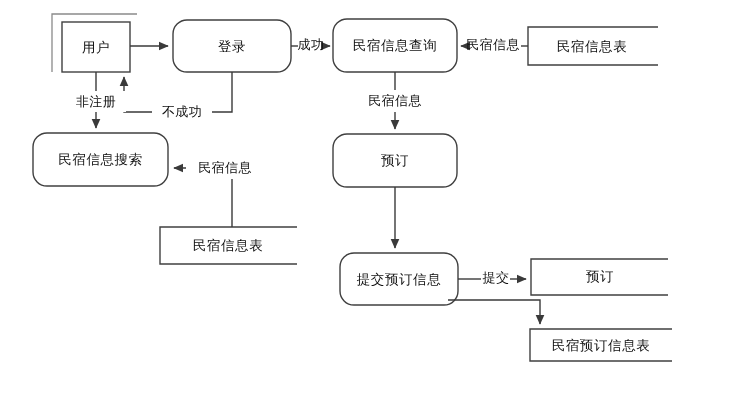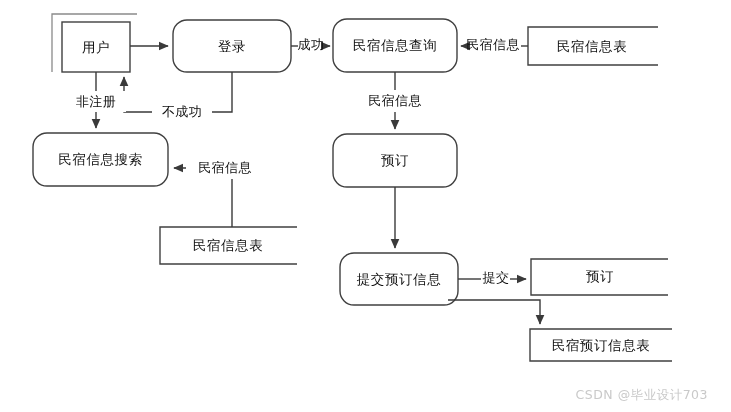--- a/index.html
+++ b/index.html
@@ -152,7 +152,6 @@
 
   </svg>
 
-  <div class="watermark">CSDN @毕业设计703</div>
 </div>
 
 </body></html>

